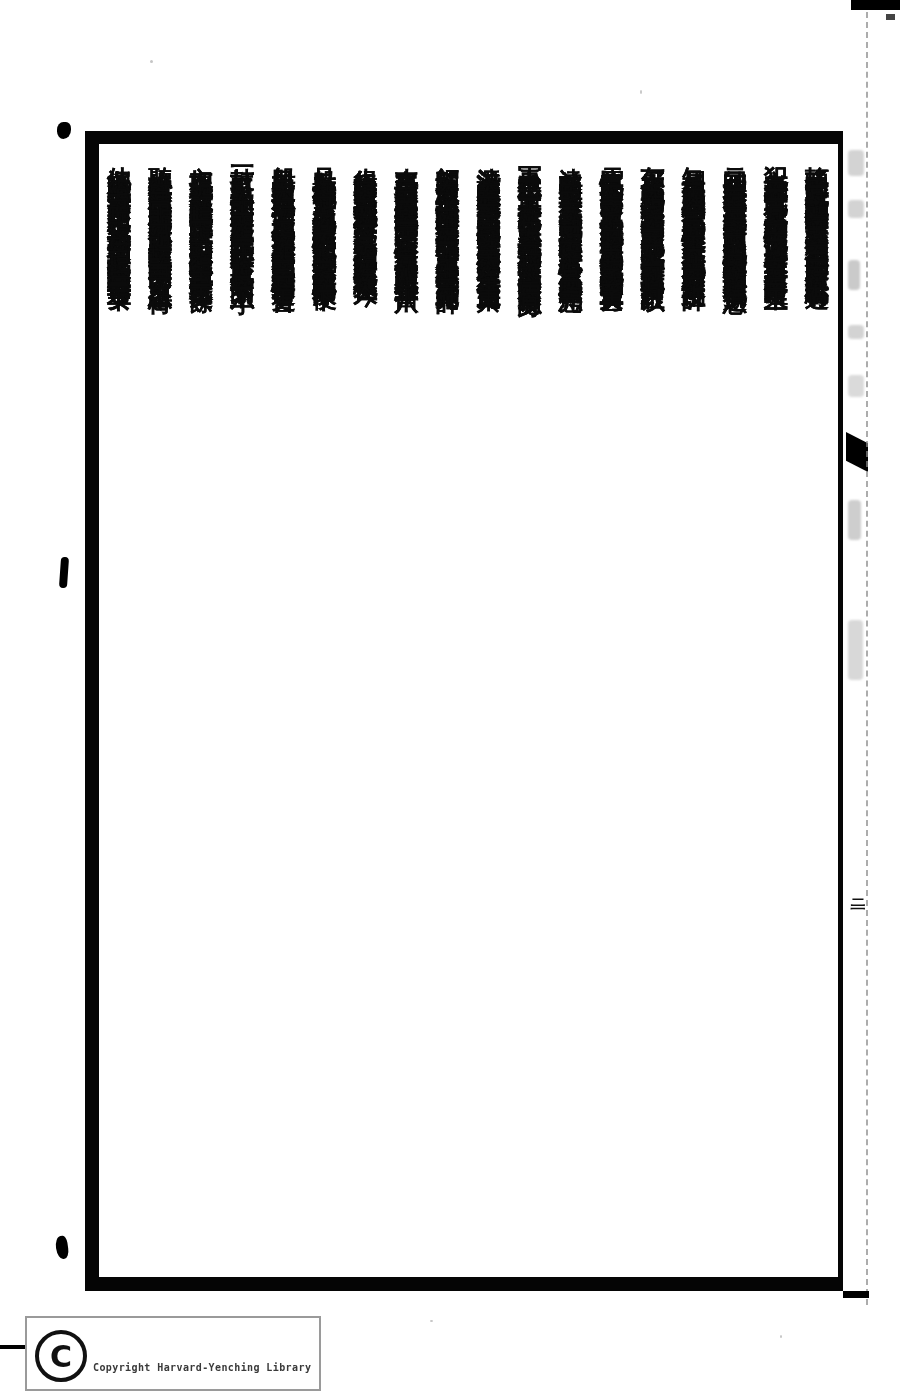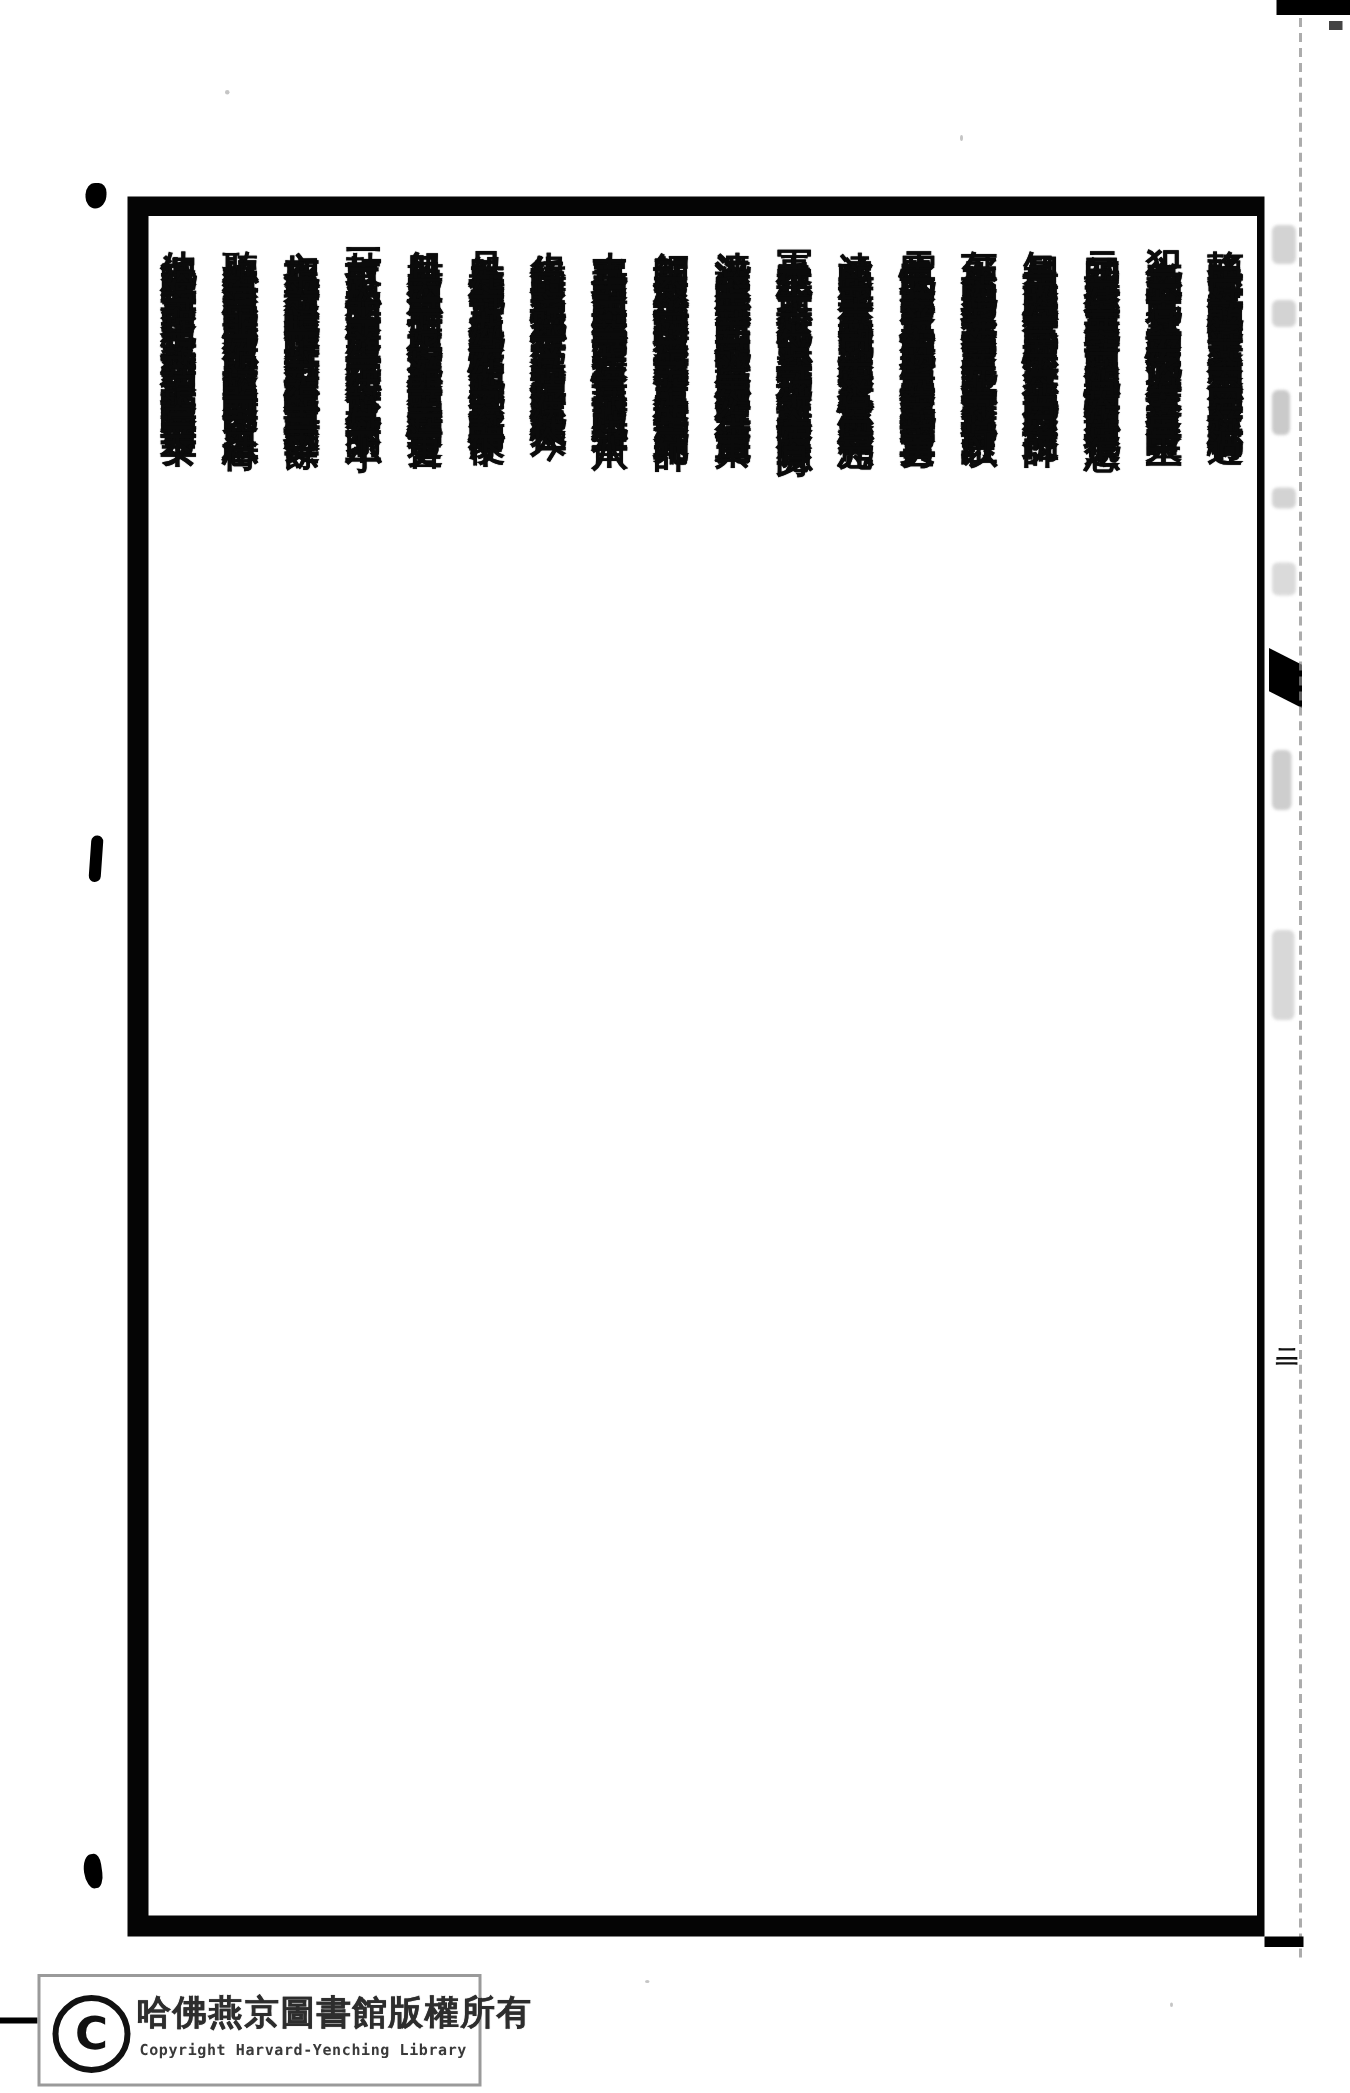--- a/index.html
+++ b/index.html
@@ -141,7 +141,6 @@
 
 <div class="stamp">
   <div class="c-circle">C</div>
-  <div class="stamp-zh">哈佛燕京圖書館版權所有</div>
   <div class="stamp-en">Copyright Harvard-Yenching Library</div>
 </div>
 

